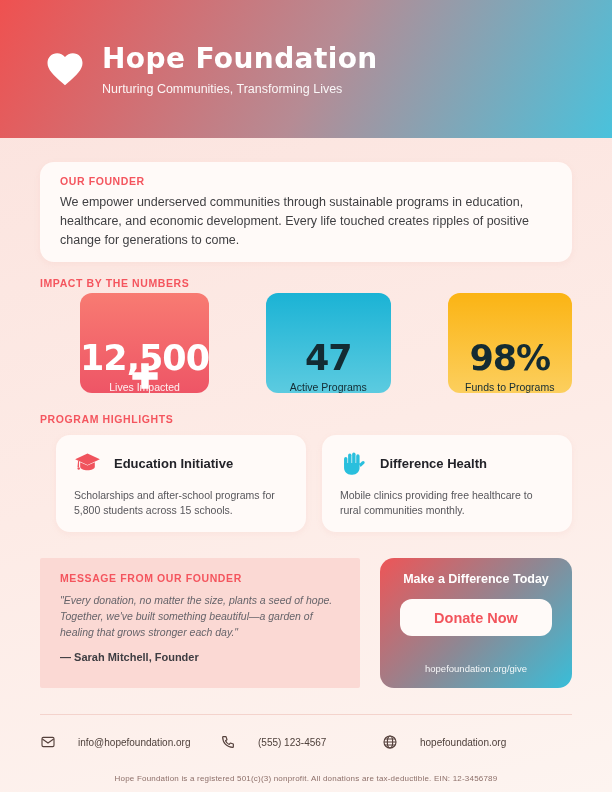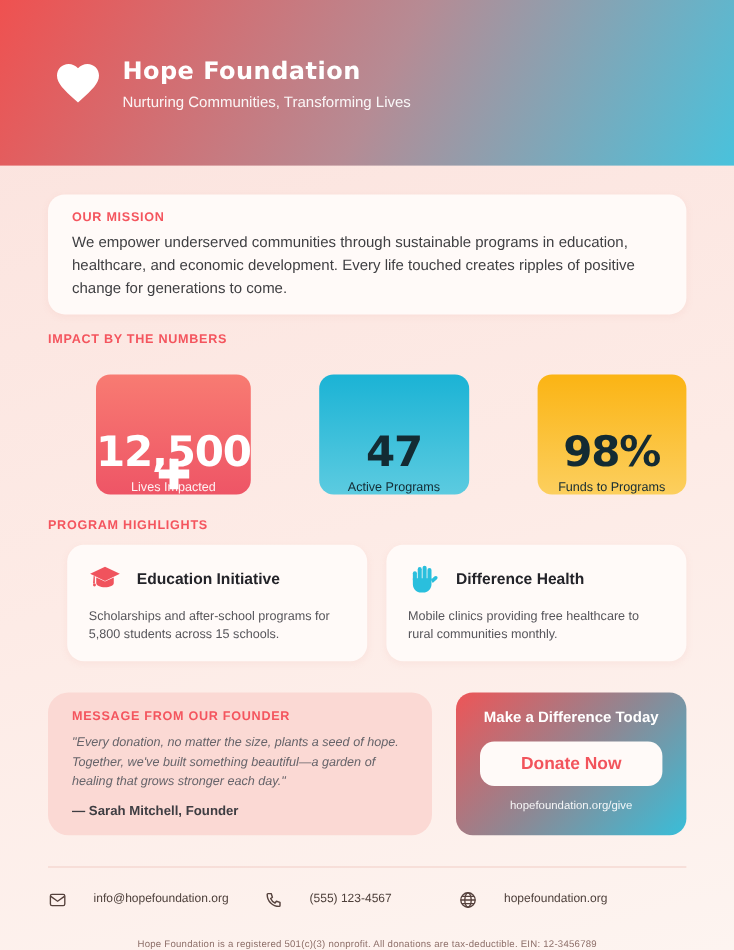--- a/index.html
+++ b/index.html
@@ -13,7 +13,7 @@
             background:linear-gradient(118deg,#ef5150 0%,#b68b94 52%,#49c2dc 100%);
             display:flex; align-items:center; }
   .heart { width:42px; height:42px; margin-right:16px; flex:0 0 auto; }
-  .header-title { color:#ffffff; font-size:20px; font-weight:bold; letter-spacing:.4px;
+  .header-title { color:#ffffff; font-size:28px; font-weight:bold; letter-spacing:.4px;
                   font-family:"DejaVu Sans","Liberation Sans",sans-serif; }
   .header-sub { color:rgba(255,255,255,.93); font-size:12.5px; margin-top:7px; }
 

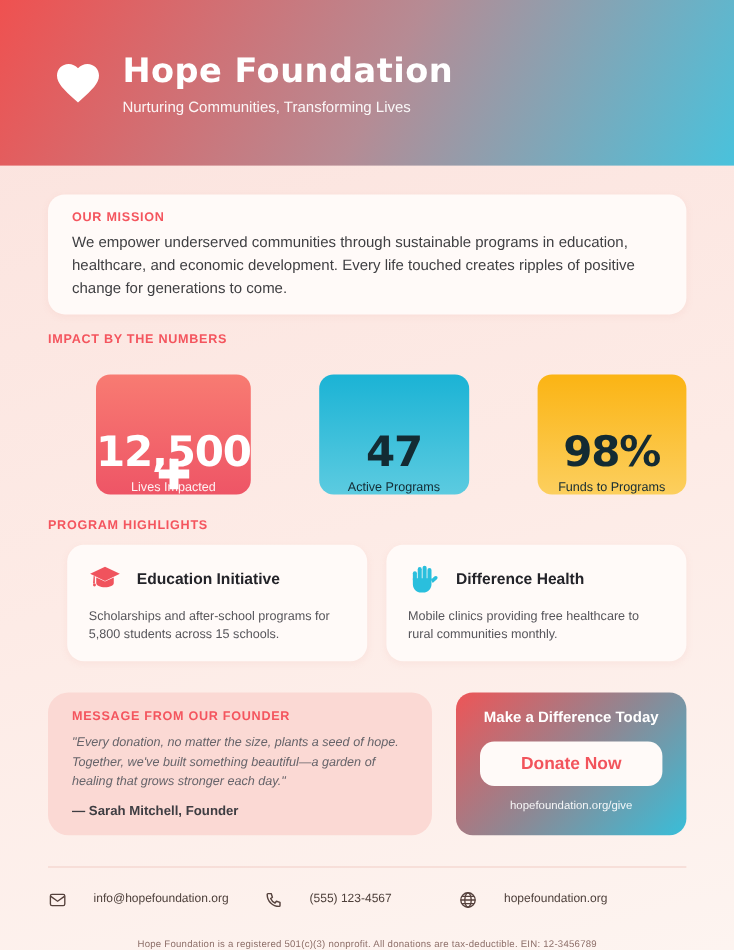--- a/index.html
+++ b/index.html
@@ -91,7 +91,7 @@
   <div class="main">
 
     <div class="mission-card">
-      <div class="sec-head">OUR MISSION</div>
+      <div class="sec-head">OUR FOUNDER</div>
       <div class="mission-text">We empower underserved communities through sustainable programs in education, healthcare, and economic development. Every life touched creates ripples of positive change for generations to come.</div>
     </div>
 

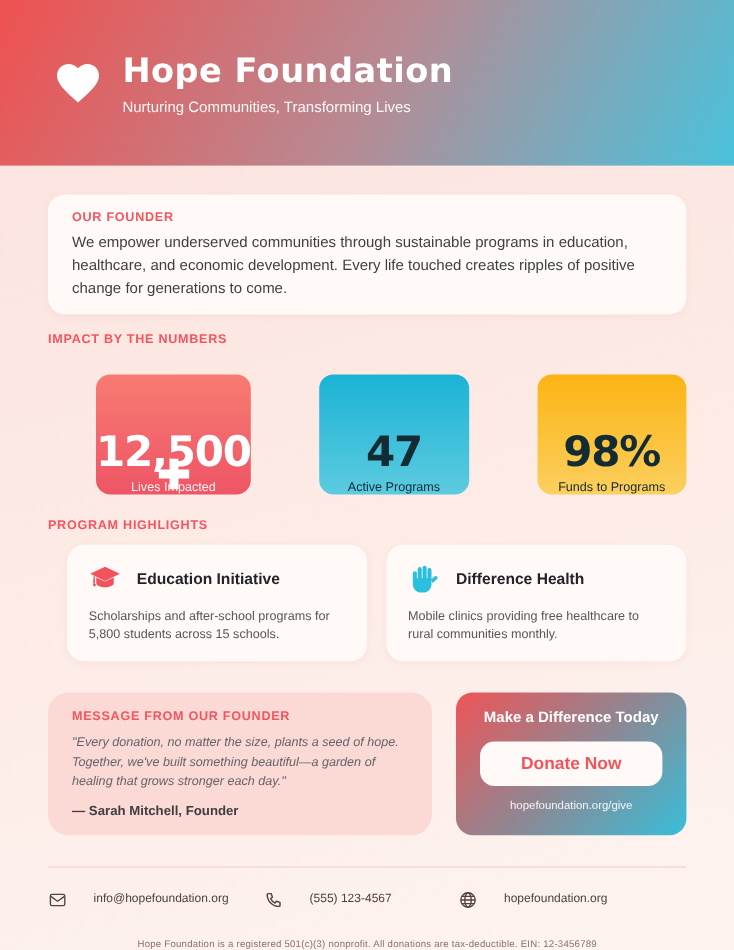--- a/index.html
+++ b/index.html
@@ -26,7 +26,7 @@
   .mission-text { margin-top:6px; font-size:12.5px; line-height:1.52; color:#3f3f42; }
 
   
-  .impact-head { margin:15px 0 23px; }
+  .impact-head { margin:15px 0 4px; }
   .stats { display:grid; grid-template-columns:repeat(3,1fr); gap:17px; }
   .stat-card { height:100px; border-radius:12px; position:relative;
                display:flex; flex-direction:column; align-items:center; justify-content:flex-end;margin-left:40px; }

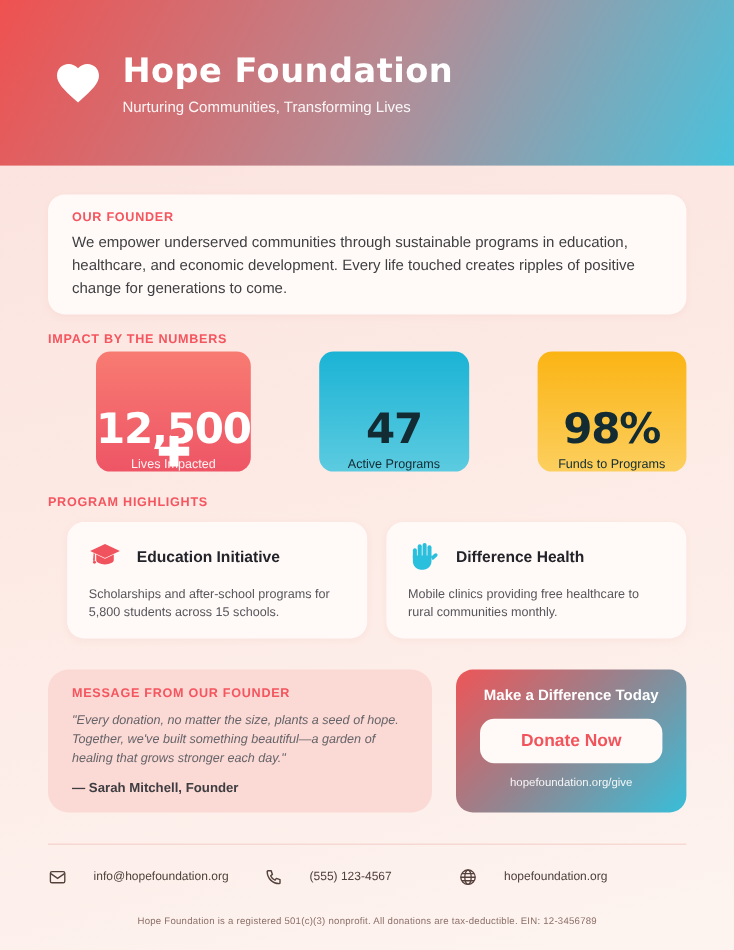--- a/index.html
+++ b/index.html
@@ -52,7 +52,7 @@
 
   
   .bottom-row { display:flex; gap:20px; margin-top:26px; }
-  .founder-card { width:320px; background:#fbd9d4; border-radius:17px; padding:14px 20px; }
+  .founder-card { width:320px; background:#fbd9d4; border-radius:2px; padding:14px 20px; }
   .founder-quote { margin-top:9px; font-size:10.5px; font-style:italic; line-height:1.5; color:#66646a; }
   .founder-attr { margin-top:10px; font-size:11px; font-weight:bold; color:#3e3d42; }
   .donate-card { width:192px; border-radius:14px; padding:14px;

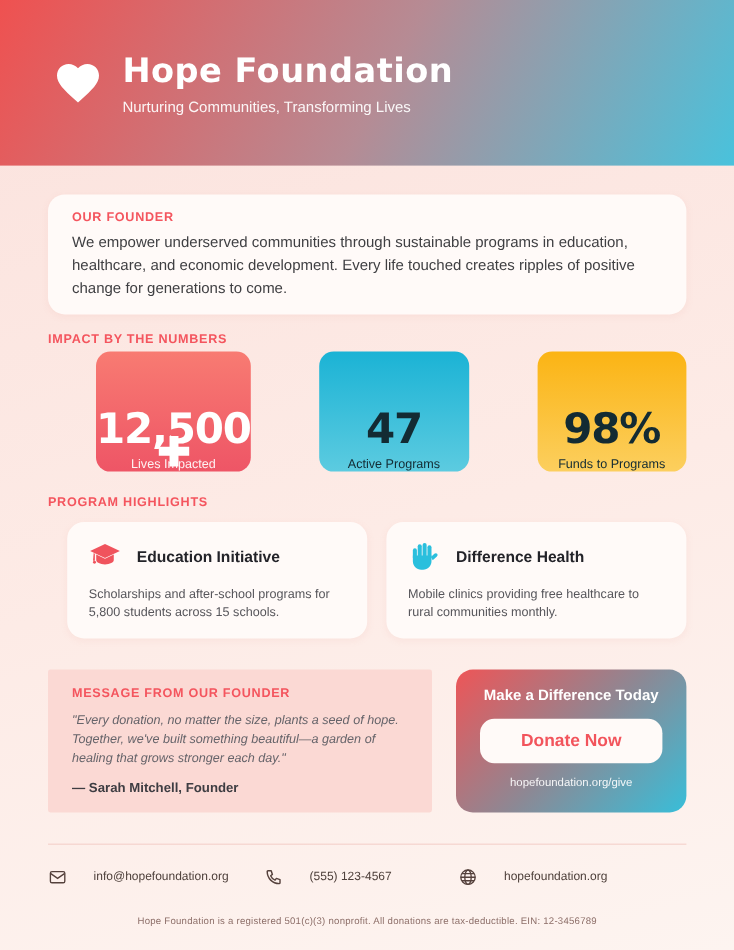--- a/index.html
+++ b/index.html
@@ -63,7 +63,7 @@
                 border-radius:12px; display:flex; align-items:center; justify-content:center;
                 color:#f2545c; font-size:14.5px; font-weight:bold; cursor:pointer;
                 font-family:"Liberation Sans",sans-serif; }
-  .donate-url { margin-top:11px; color:rgba(255,255,255,.92); font-size:9.5px;text-align:center; }
+  .donate-url { margin-top:27px; color:rgba(255,255,255,.92); font-size:9.5px;text-align:center; }
 
   
   .footer { margin:26px 0 0; border-top:1px solid #f4d3cc; padding-top:19px; }

